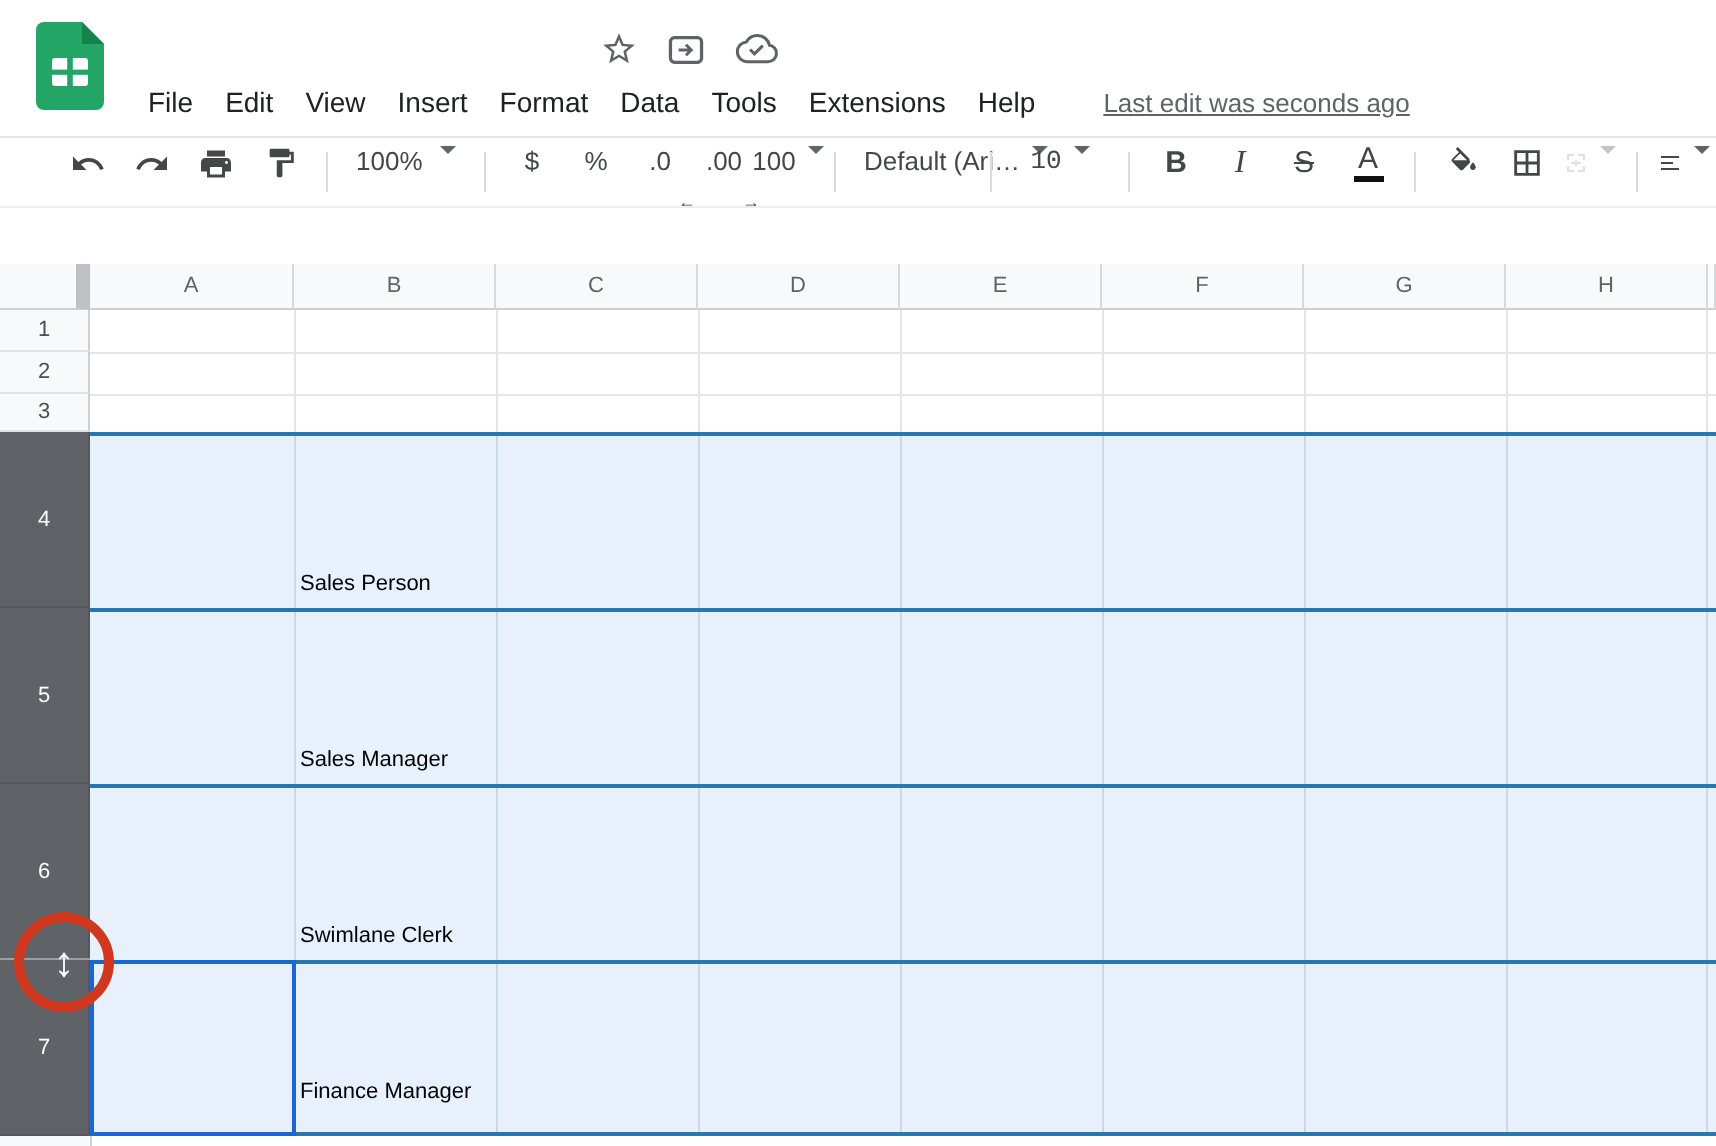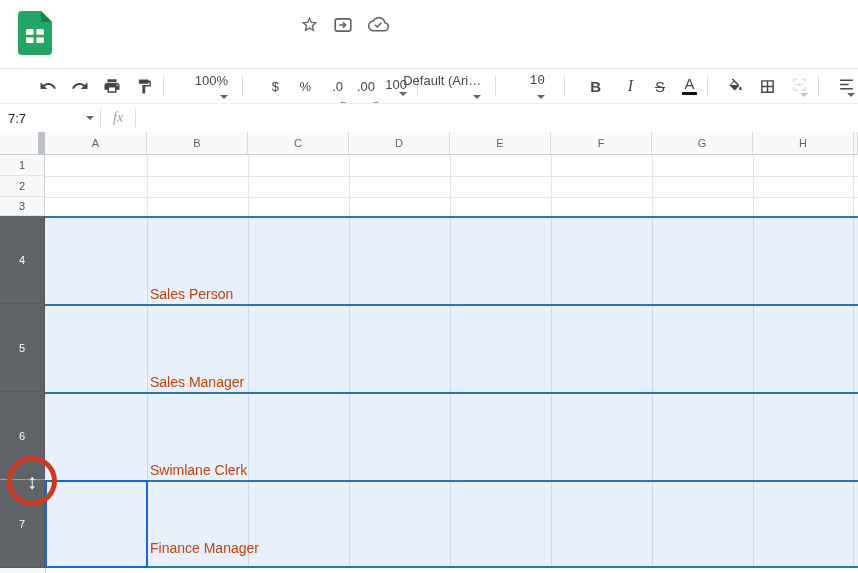--- a/index.html
+++ b/index.html
@@ -110,6 +110,18 @@
       </span>
     </div>
 
+    <div class="menubar">
+      <span class="menu-item">File</span>
+      <span class="menu-item">Edit</span>
+      <span class="menu-item">View</span>
+      <span class="menu-item">Insert</span>
+      <span class="menu-item">Format</span>
+      <span class="menu-item">Data</span>
+      <span class="menu-item">Tools</span>
+      <span class="menu-item">Extensions</span>
+      <span class="menu-item">Help</span>
+      <a class="last-edit">Last edit was seconds ago</a>
+    </div>
   </div>
 
   <div class="toolbar">

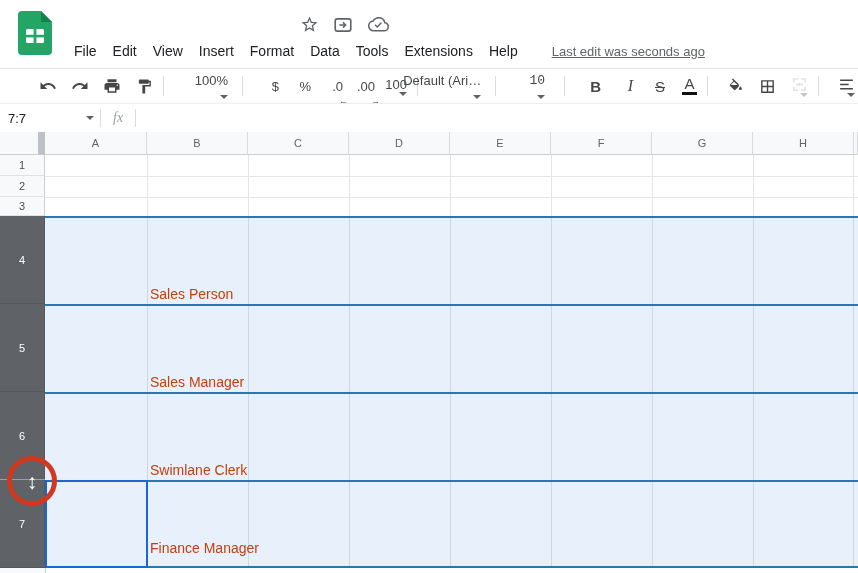--- a/index.html
+++ b/index.html
@@ -19,8 +19,8 @@
   
   .toolbar{position:absolute;top:69px;left:0;right:0;height:35px;background:#fff;border-bottom:1px solid #eceef0;
            display:flex;align-items:center;padding-left:28px;box-sizing:border-box;overflow:hidden;}
-  .tb-btn{display:flex;align-items:flex-end;justify-content:center;height:26px;min-width:26px;margin:0 3px;
-          color:#444746;font-size:13px;border-radius:4px;white-space:nowrap;flex-direction:column;}
+  .tb-btn{display:flex;align-items:flex-start;justify-content:center;height:26px;min-width:26px;margin:0 3px;
+          color:#444746;font-size:13px;border-radius:4px;white-space:nowrap;}
   .tb-div{width:1px;height:20px;background:#dadce0;margin:0 7px;flex:none;}
   .caret{width:0;height:0;border-left:4px solid transparent;border-right:4px solid transparent;
          border-top:4px solid #5f6368;margin-left:6px;}

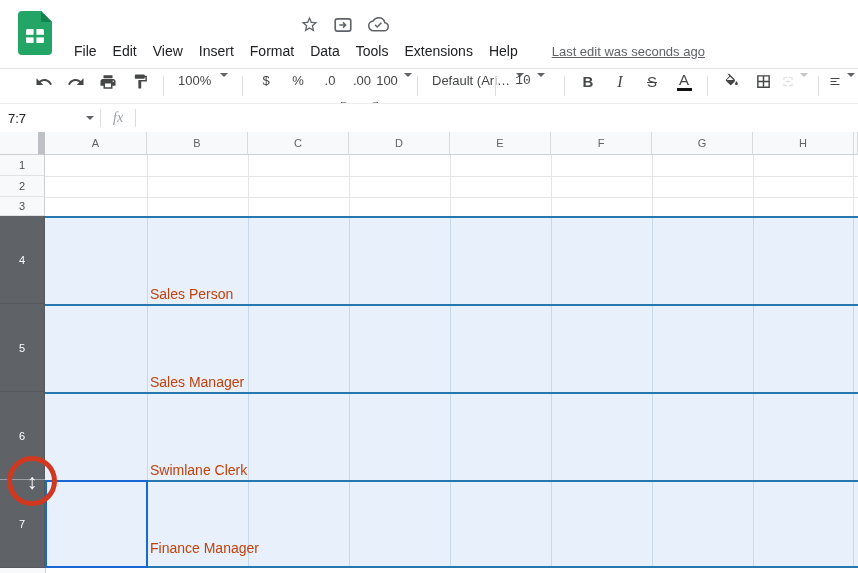--- a/index.html
+++ b/index.html
@@ -230,15 +230,6 @@
     </span>
   </div>
 
-  <div class="fbar">
-    <div class="namebox">
-      <span>7:7</span>
-      <span class="caret"></span>
-    </div>
-    <span class="fdiv"></span>
-    <span class="fx">fx</span>
-    <span class="fdiv"></span>
-  </div>
 
   <div class="grid">
 

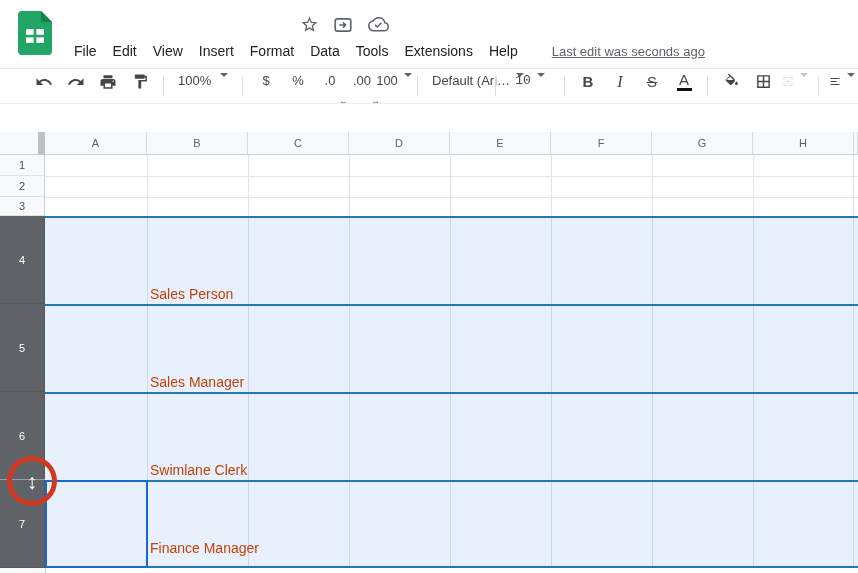--- a/index.html
+++ b/index.html
@@ -62,7 +62,7 @@
   .vl.b{top:84px;height:352px;background:#c9d8ea;}
   .lane-bg{position:absolute;left:45px;right:0;height:88px;background:#e8f0fb;}
   .lane-line{position:absolute;left:45px;right:0;height:2px;background:#2778ae;z-index:2;}
-  .lane-label{position:absolute;left:150px;height:16px;font-size:14px;color:#c2410c;z-index:3;white-space:nowrap;}
+  .lane-label{position:absolute;left:150px;height:16px;font-size:11px;color:#000000;z-index:3;white-space:nowrap;}
   .active-cell{position:absolute;left:45px;top:348px;width:103px;height:88px;box-sizing:border-box;
                border:2px solid #1967d2;z-index:4;}
   .resize-line{position:absolute;left:0;top:347px;width:45px;height:1px;background:#9aa0a6;z-index:3;}

